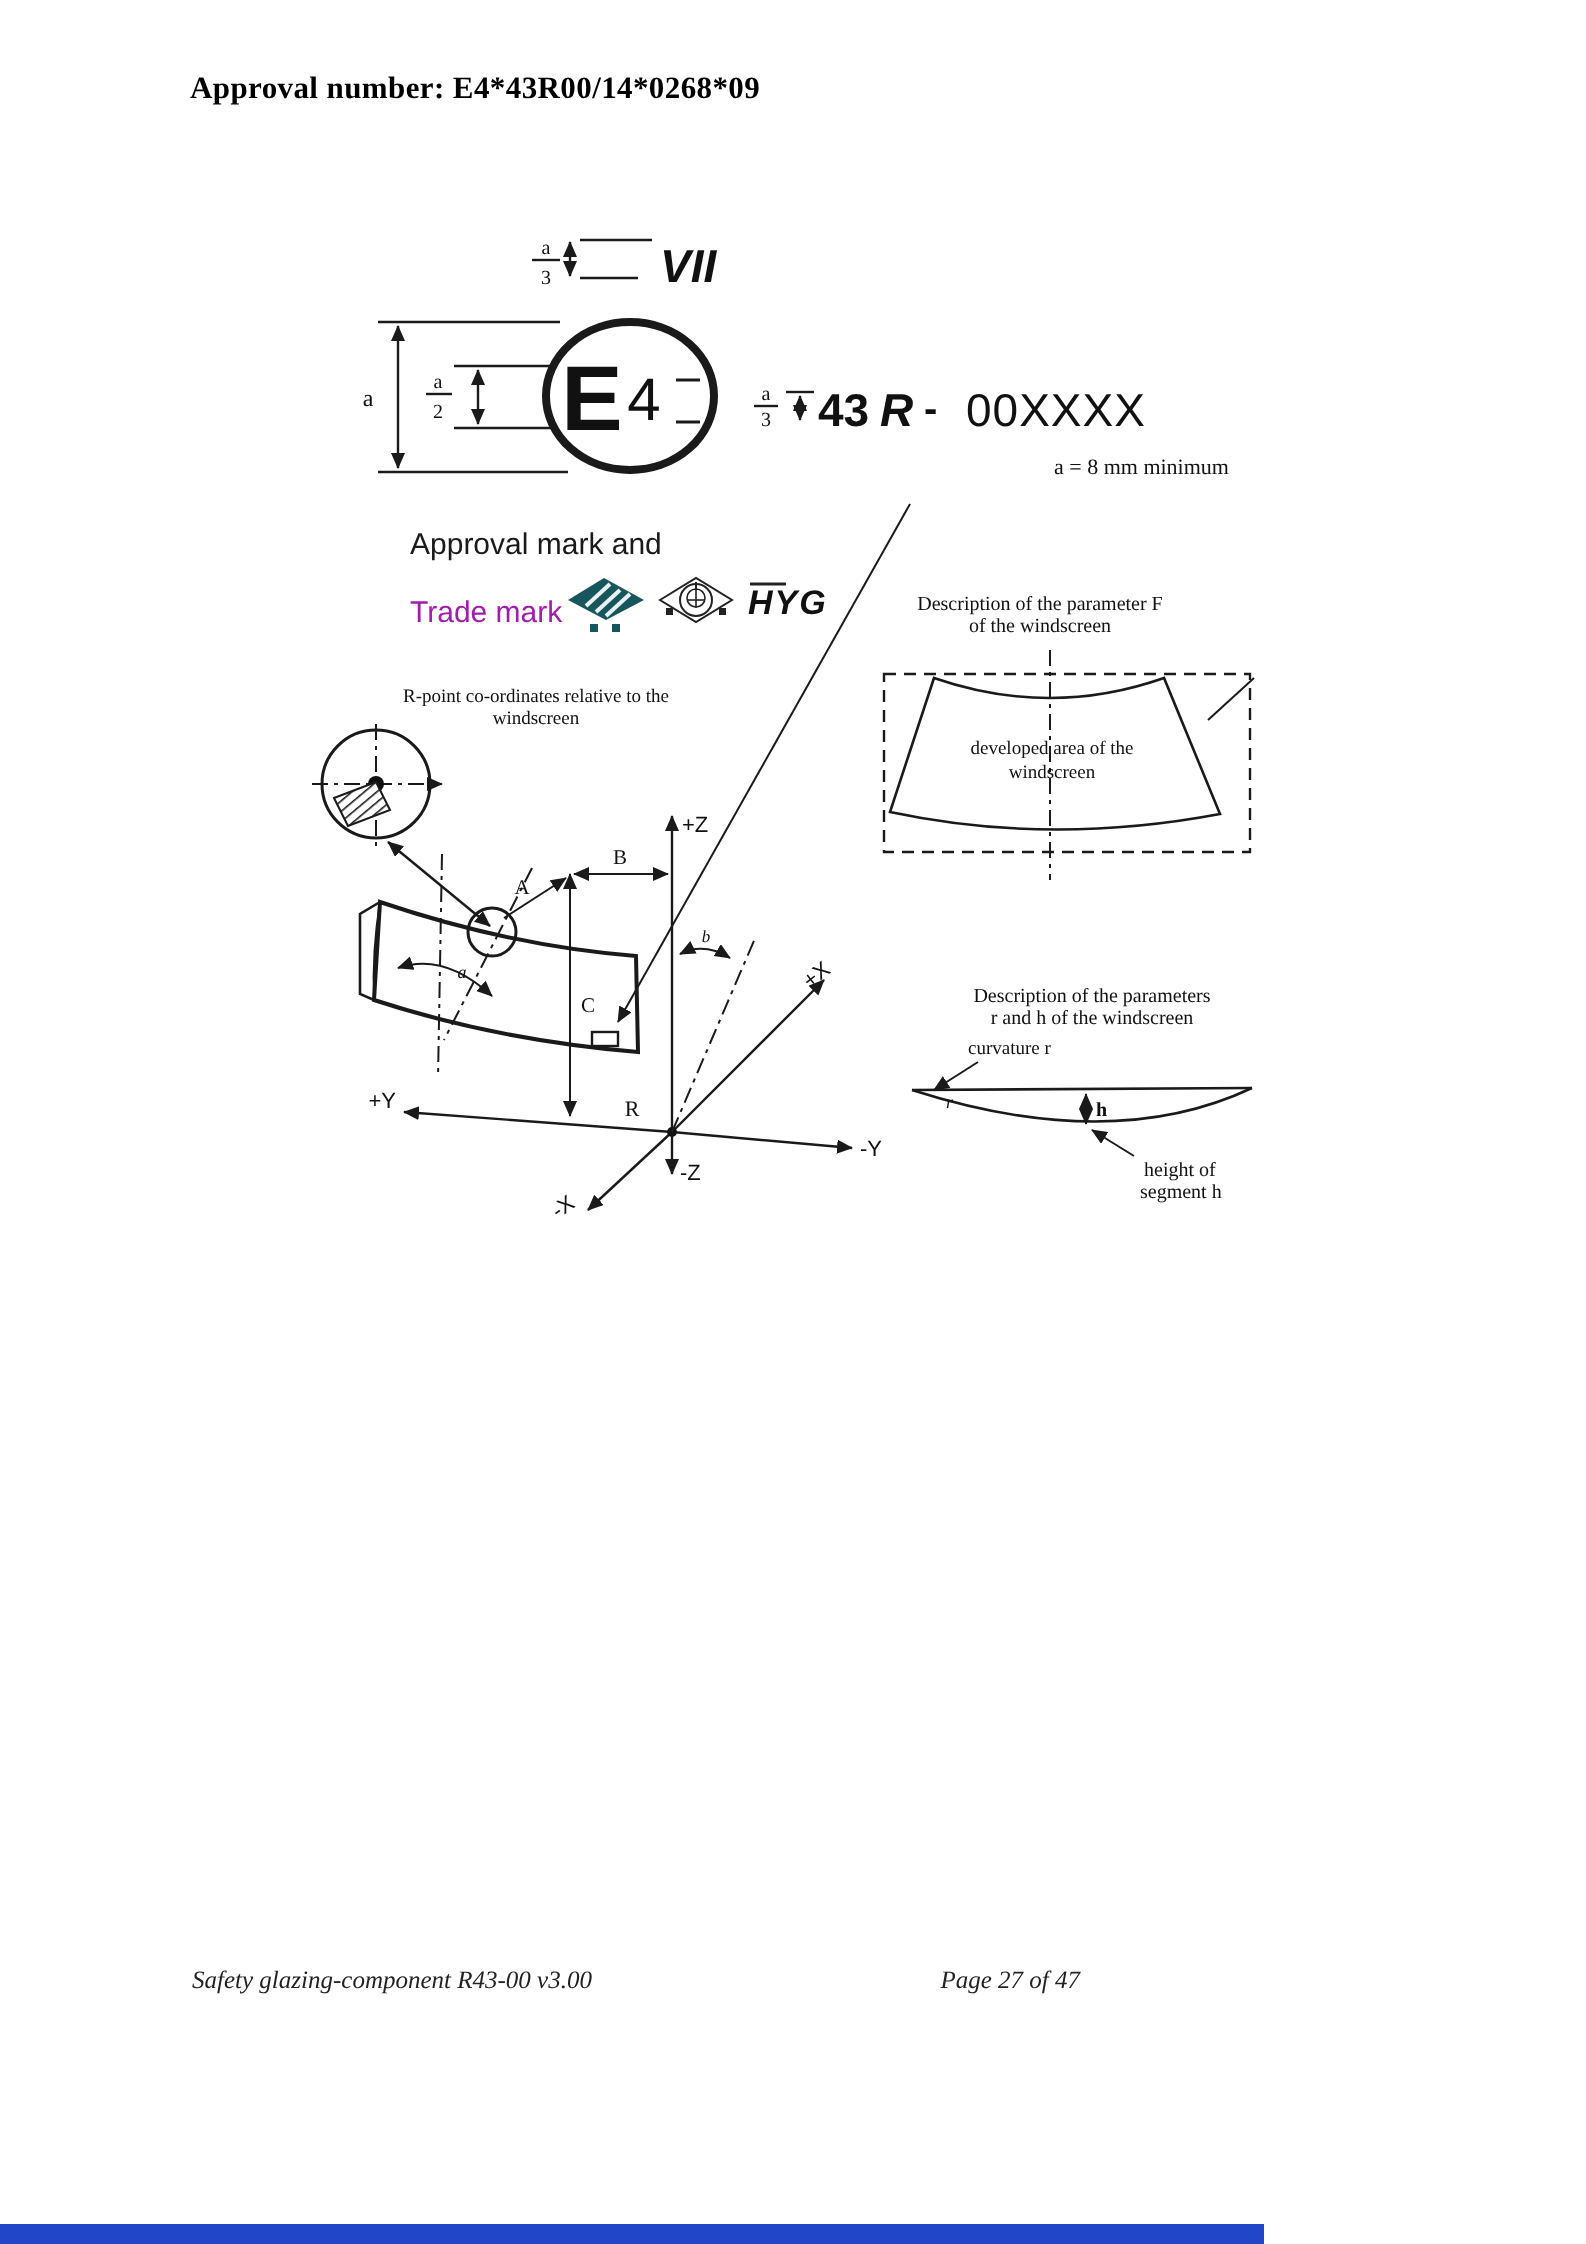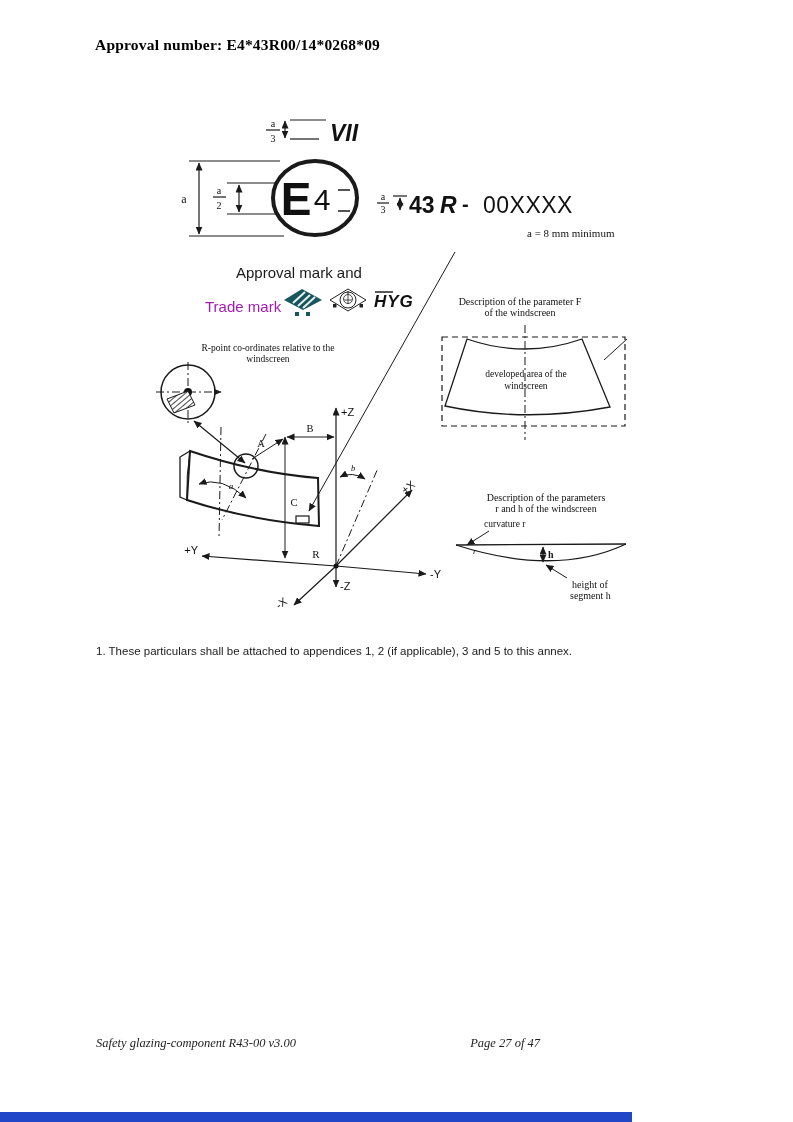--- a/index.html
+++ b/index.html
@@ -6,7 +6,7 @@
   .page{position:relative;width:632px;height:1122px;background:#fff;overflow:hidden;color:#111;font-family:"Liberation Sans",sans-serif;}
   .abs{position:absolute;}
   #approval-number{left:95px;top:36px;font-family:"Liberation Serif",serif;font-weight:bold;font-size:15.5px;letter-spacing:.2px;color:#000;}
-  #mark-line1{left:205px;top:264px;font-size:15px;color:#1a1a1a;margin-left:31px;}
+  #mark-line1{left:205px;top:264px;font-size:15px;color:#1a1a1a;}
   #mark-line2{left:205px;top:298px;font-size:15px;color:#a21caf;}
   #footnote{left:96px;top:645px;font-size:11.5px;color:#1a1a1a;}
   .footer{top:1036px;font-family:"Liberation Serif",serif;font-style:italic;font-size:12.5px;color:#222;text-align:center;}

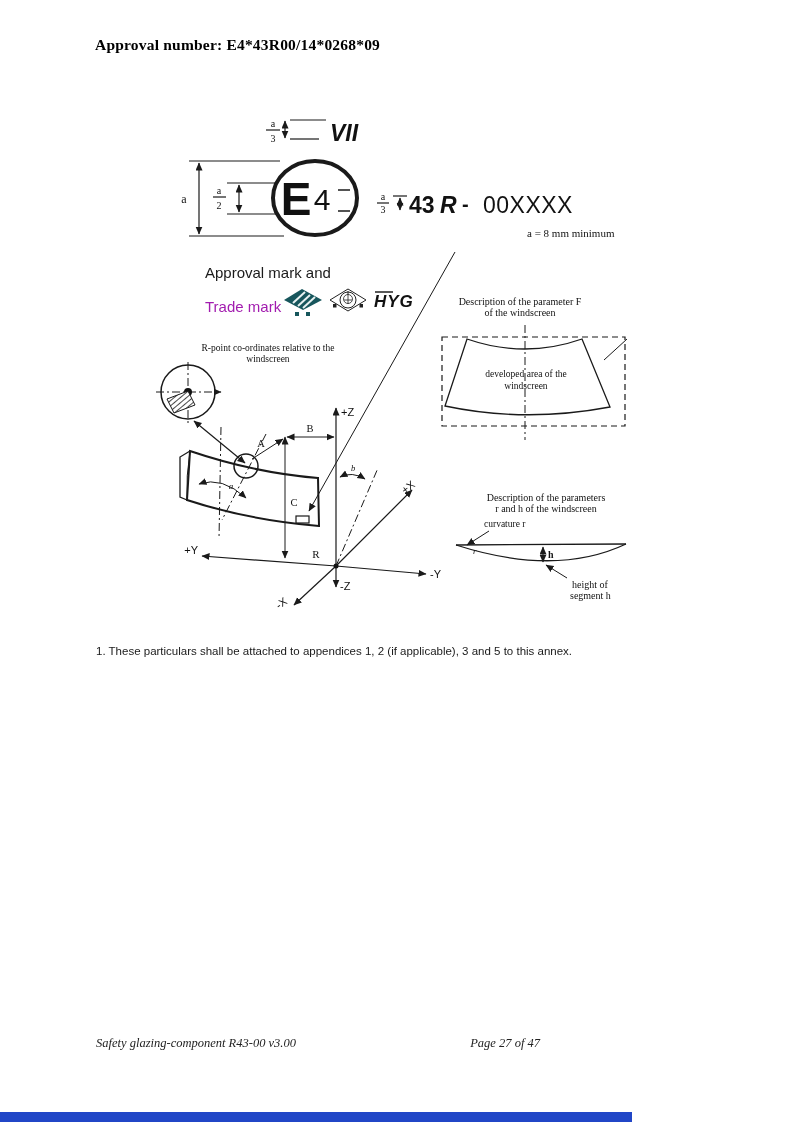--- a/index.html
+++ b/index.html
@@ -178,7 +178,6 @@
   <div id="mark-line1" class="abs">Approval mark and</div>
   <div id="mark-line2" class="abs">Trade mark</div>
 
-  <div id="footnote" class="abs">1. These particulars shall be attached to appendices 1, 2 (if applicable), 3 and 5 to this annex.</div>
 
   <svg class="abs" style="left:628px;top:912px" width="148" height="138" viewBox="0 0 148 138">
     <g stroke="#3b4da0" fill="none" stroke-width="2.5">

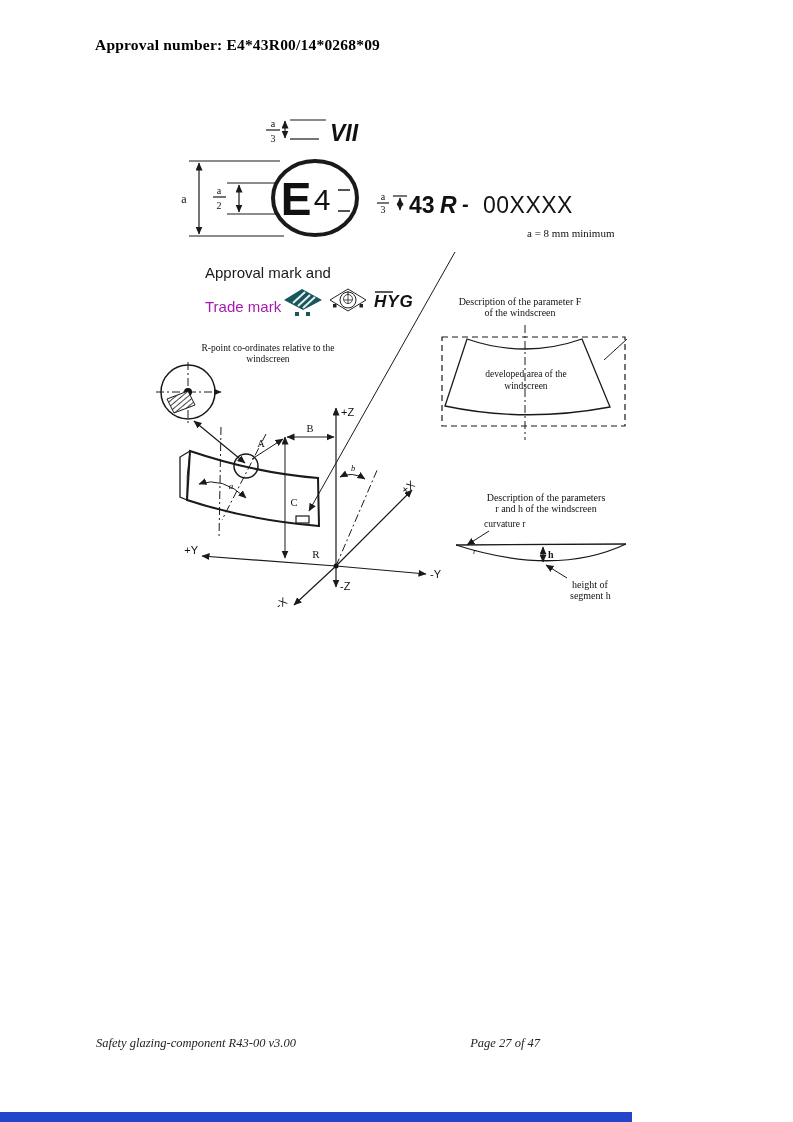--- a/index.html
+++ b/index.html
@@ -9,7 +9,7 @@
   #mark-line1{left:205px;top:264px;font-size:15px;color:#1a1a1a;}
   #mark-line2{left:205px;top:298px;font-size:15px;color:#a21caf;}
   #footnote{left:96px;top:645px;font-size:11.5px;color:#1a1a1a;}
-  .footer{top:1036px;font-family:"Liberation Serif",serif;font-style:italic;font-size:12.5px;color:#222;text-align:center;}
+  .footer{top:983px;font-family:"Liberation Serif",serif;font-style:italic;font-size:12.5px;color:#222;text-align:center;}
   #footer-left{left:96px;}
   #footer-right{right:92px;}
   #bottom-bar{left:0;bottom:0;width:793px;height:10px;background:#2146c7;}

